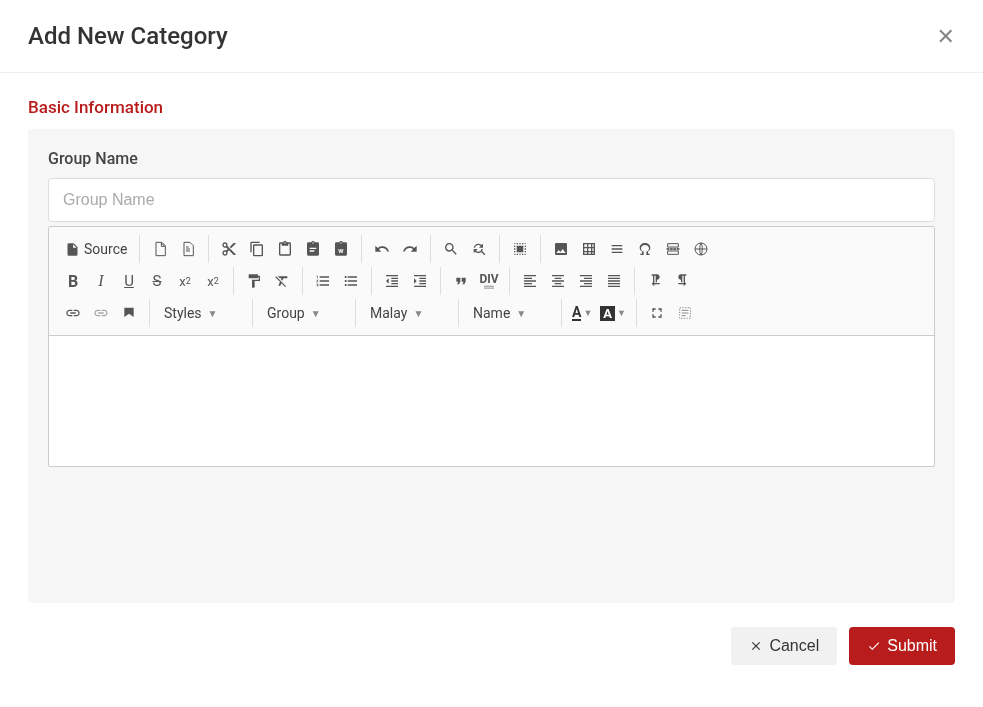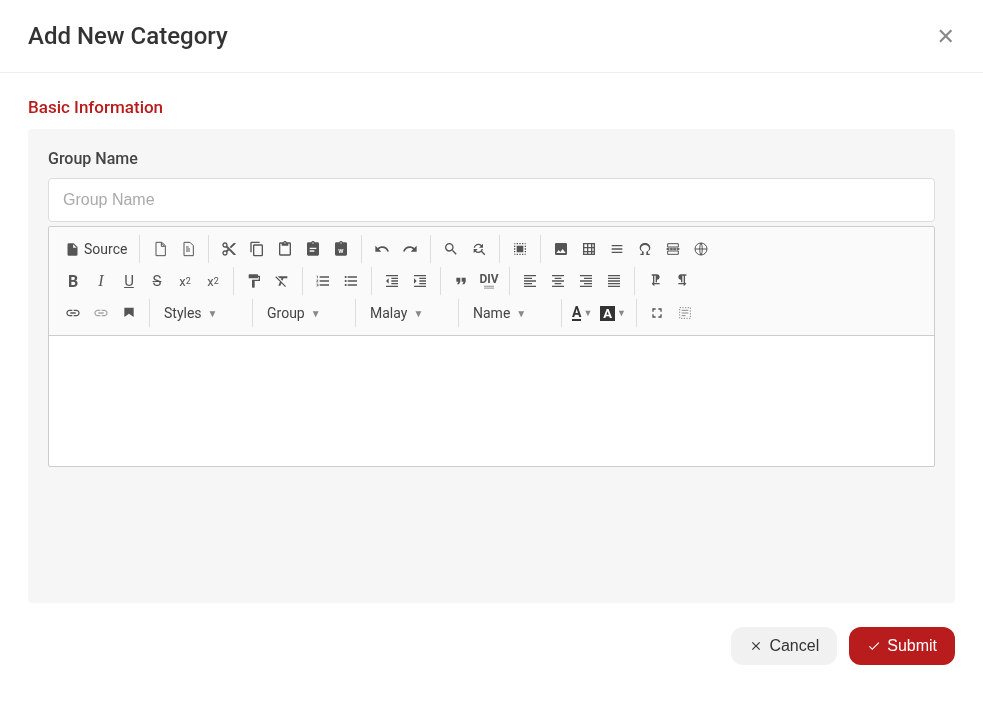--- a/index.html
+++ b/index.html
@@ -34,7 +34,7 @@
 .tb-dd-color .arrow { font-size: 9px; color: #888; margin-left: 2px; }
 .editor-body { min-height: 130px; }
 .footer { display: flex; justify-content: flex-end; gap: 12px; padding: 24px 28px; }
-.btn { display: flex; align-items: center; gap: 6px; padding: 10px 18px; font-size: 16px; font-weight: 500; border-radius: 12px; cursor: pointer; border: none; }
+.btn { display: flex; align-items: center; gap: 6px; padding: 10px 18px; font-size: 16px; font-weight: 500; border-radius: 4px; cursor: pointer; border: none; }
 .btn-cancel { background: #f1f1f1; color: #333; }
 .btn-submit { background: #b91c1c; color: #fff; }
 .btn svg { width: 14px; height: 14px; }

